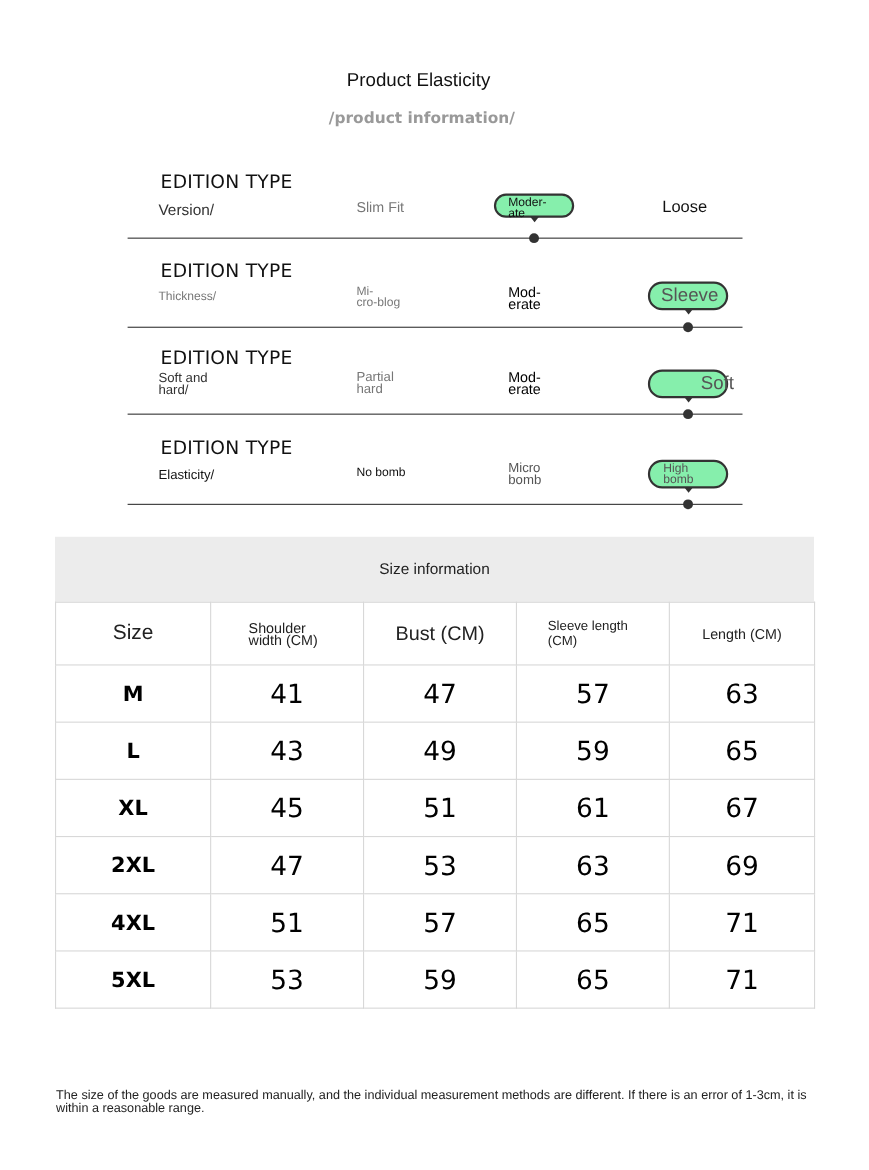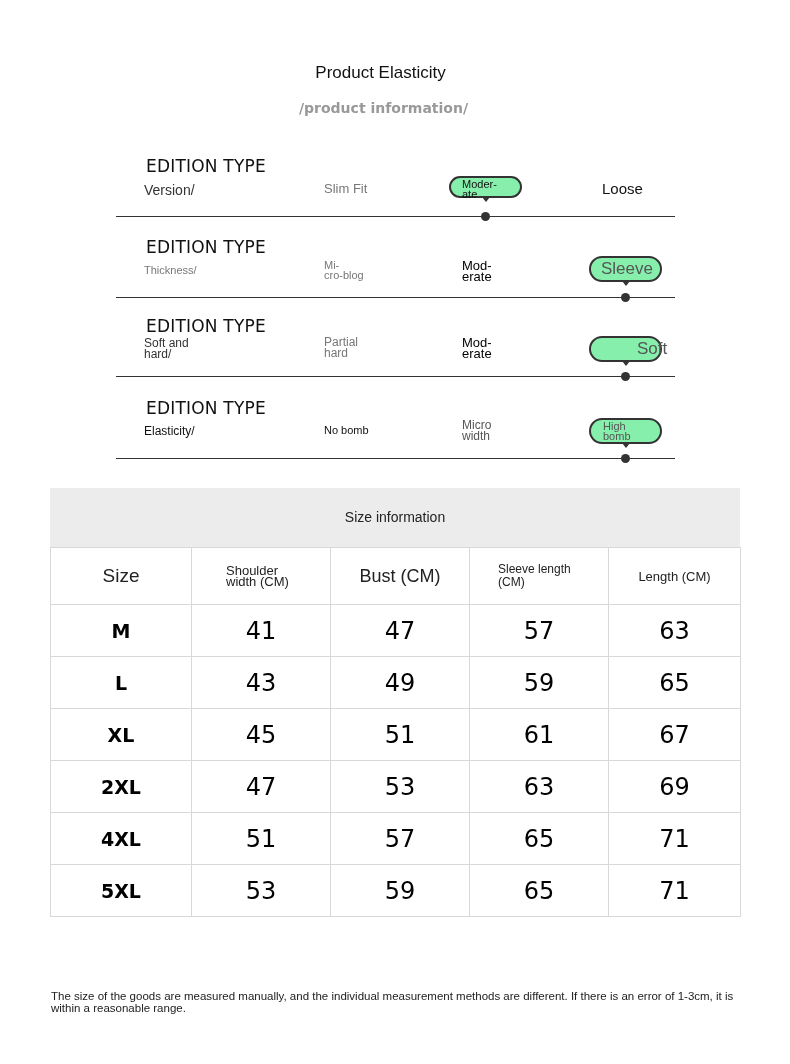--- a/index.html
+++ b/index.html
@@ -95,7 +95,7 @@
   <div class="label" style="top: 48px; font-size: 12px; color: rgb(17, 17, 17); white-space: pre-line;">Elasticity/</div>
   <div class="opt dark" style="left: 208px; top: 47px; font-size: 11px; white-space: pre-line;">No bomb</div>
   <div class="opt" style="left:346px;top:42px;white-space:pre-line;font-size:12px;line-height:11px;color:#555;">Micro
-width</div>
+bomb</div>
   <div class="badge" style="left:473px;top:40px;width:73px;height:26px;border-radius:13px;">
     <span class="txt grey" style="left: 12px; top: 1px; white-space: pre-line;">High
 bomb</span>

